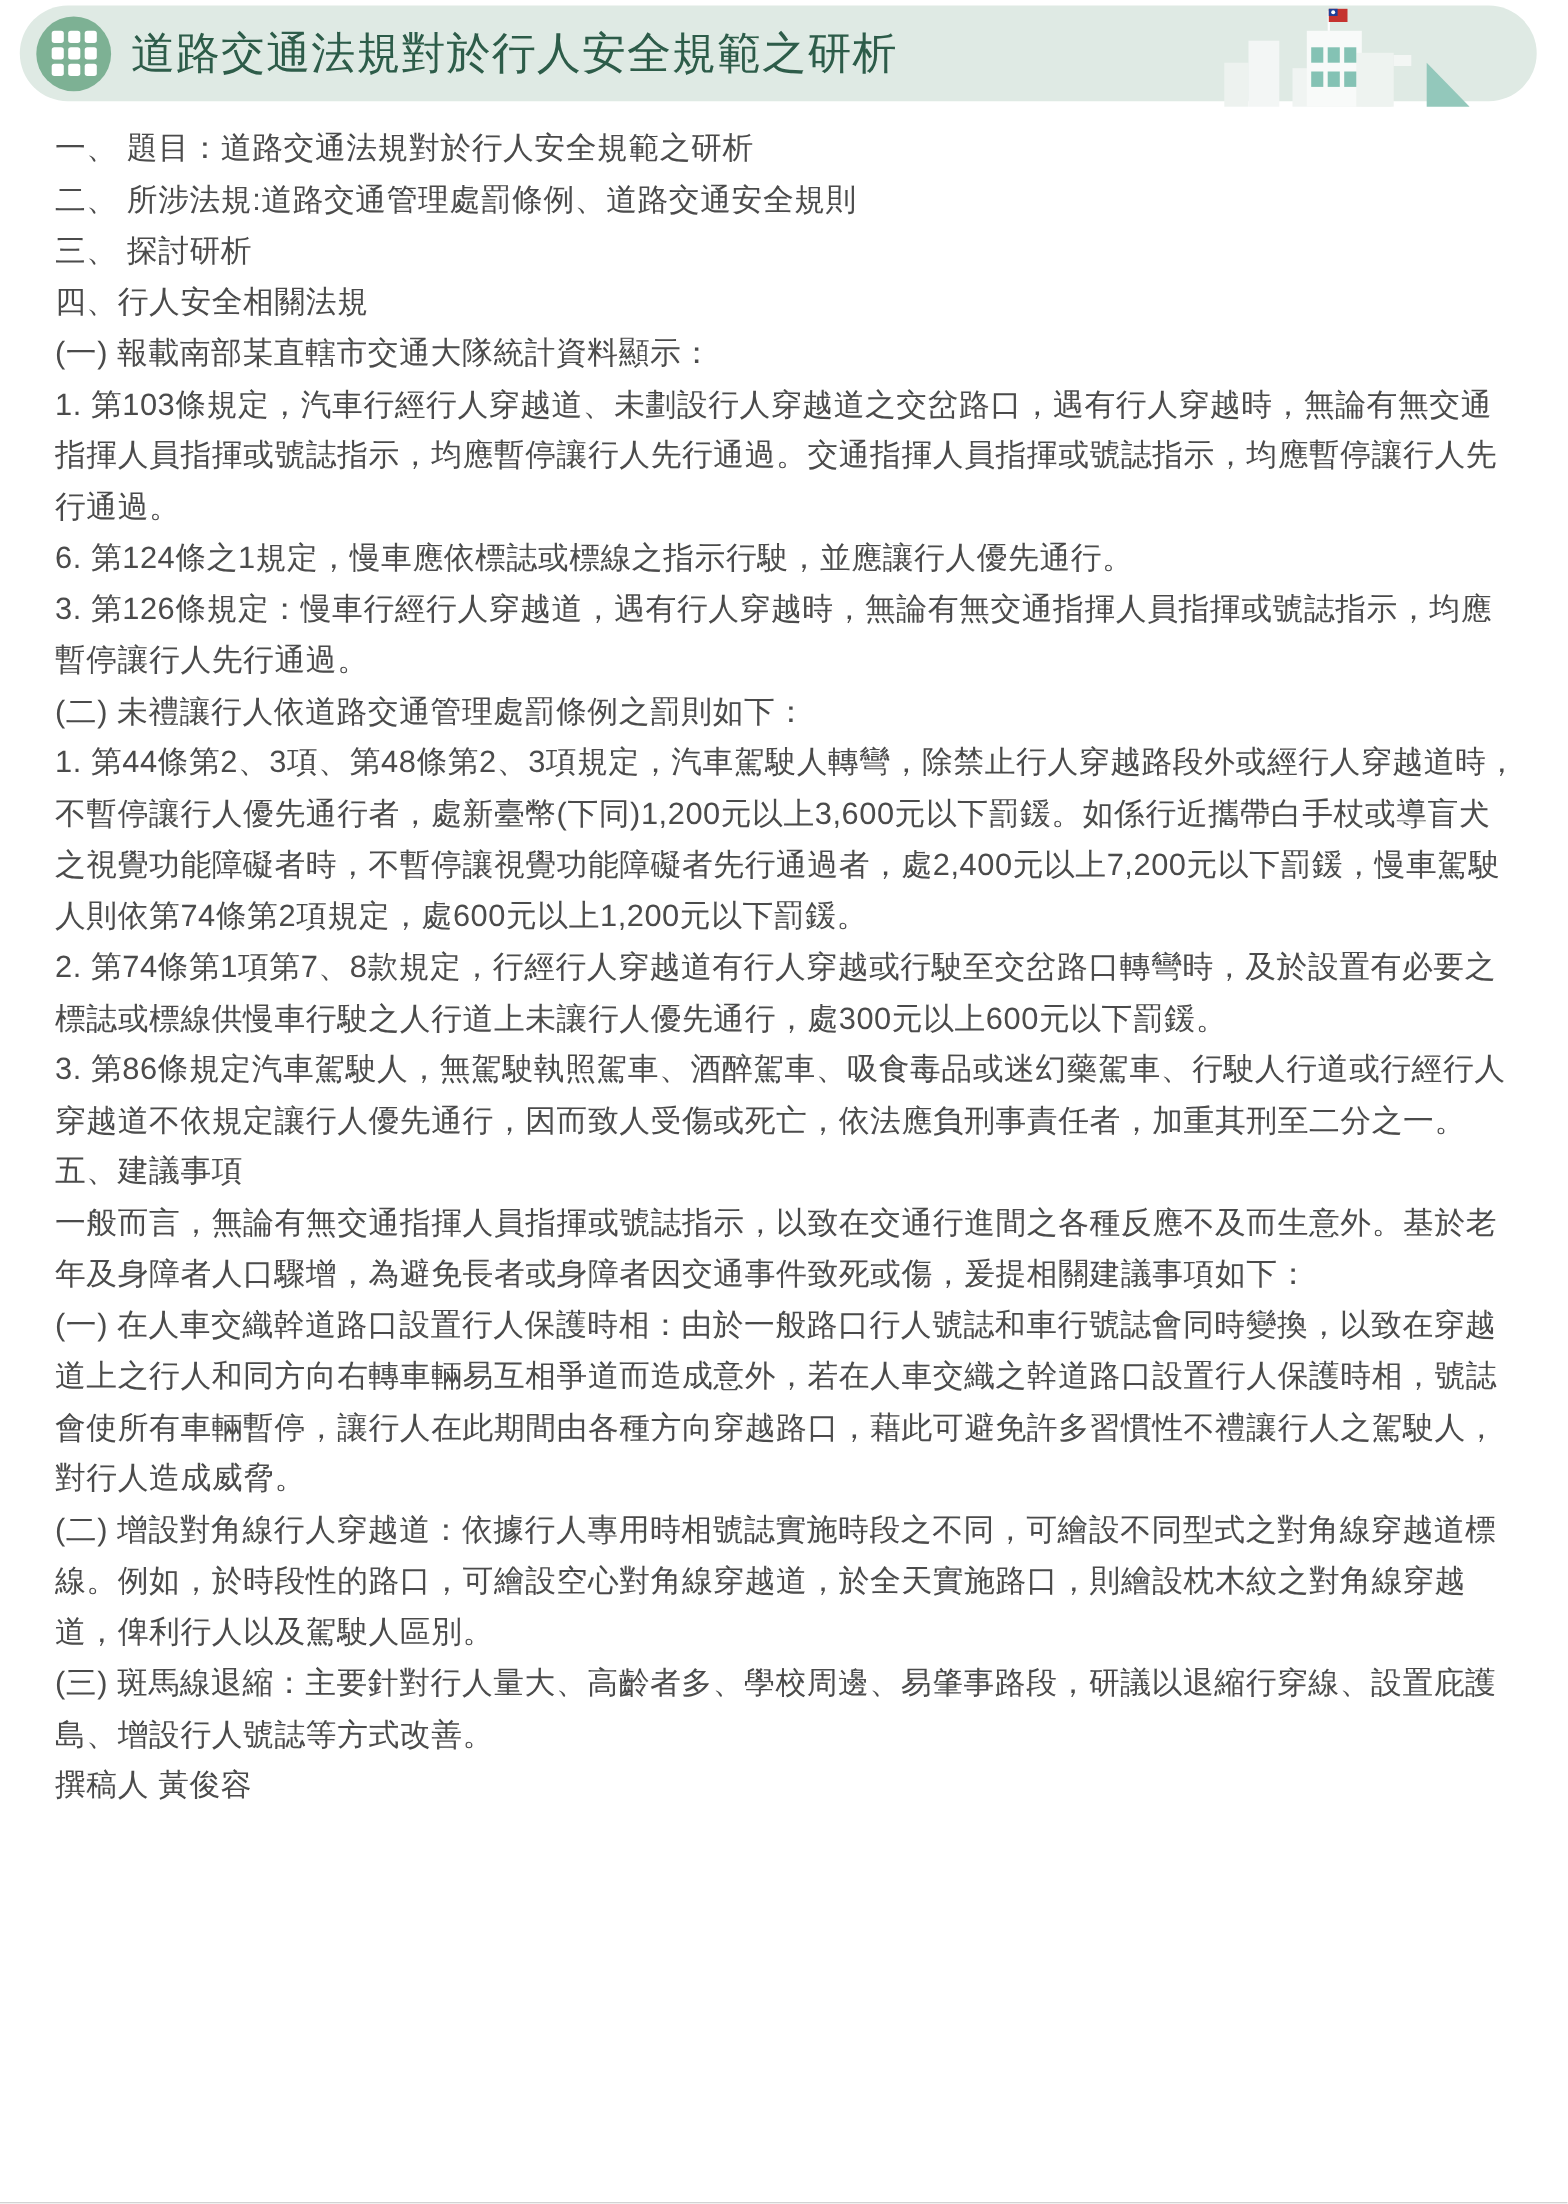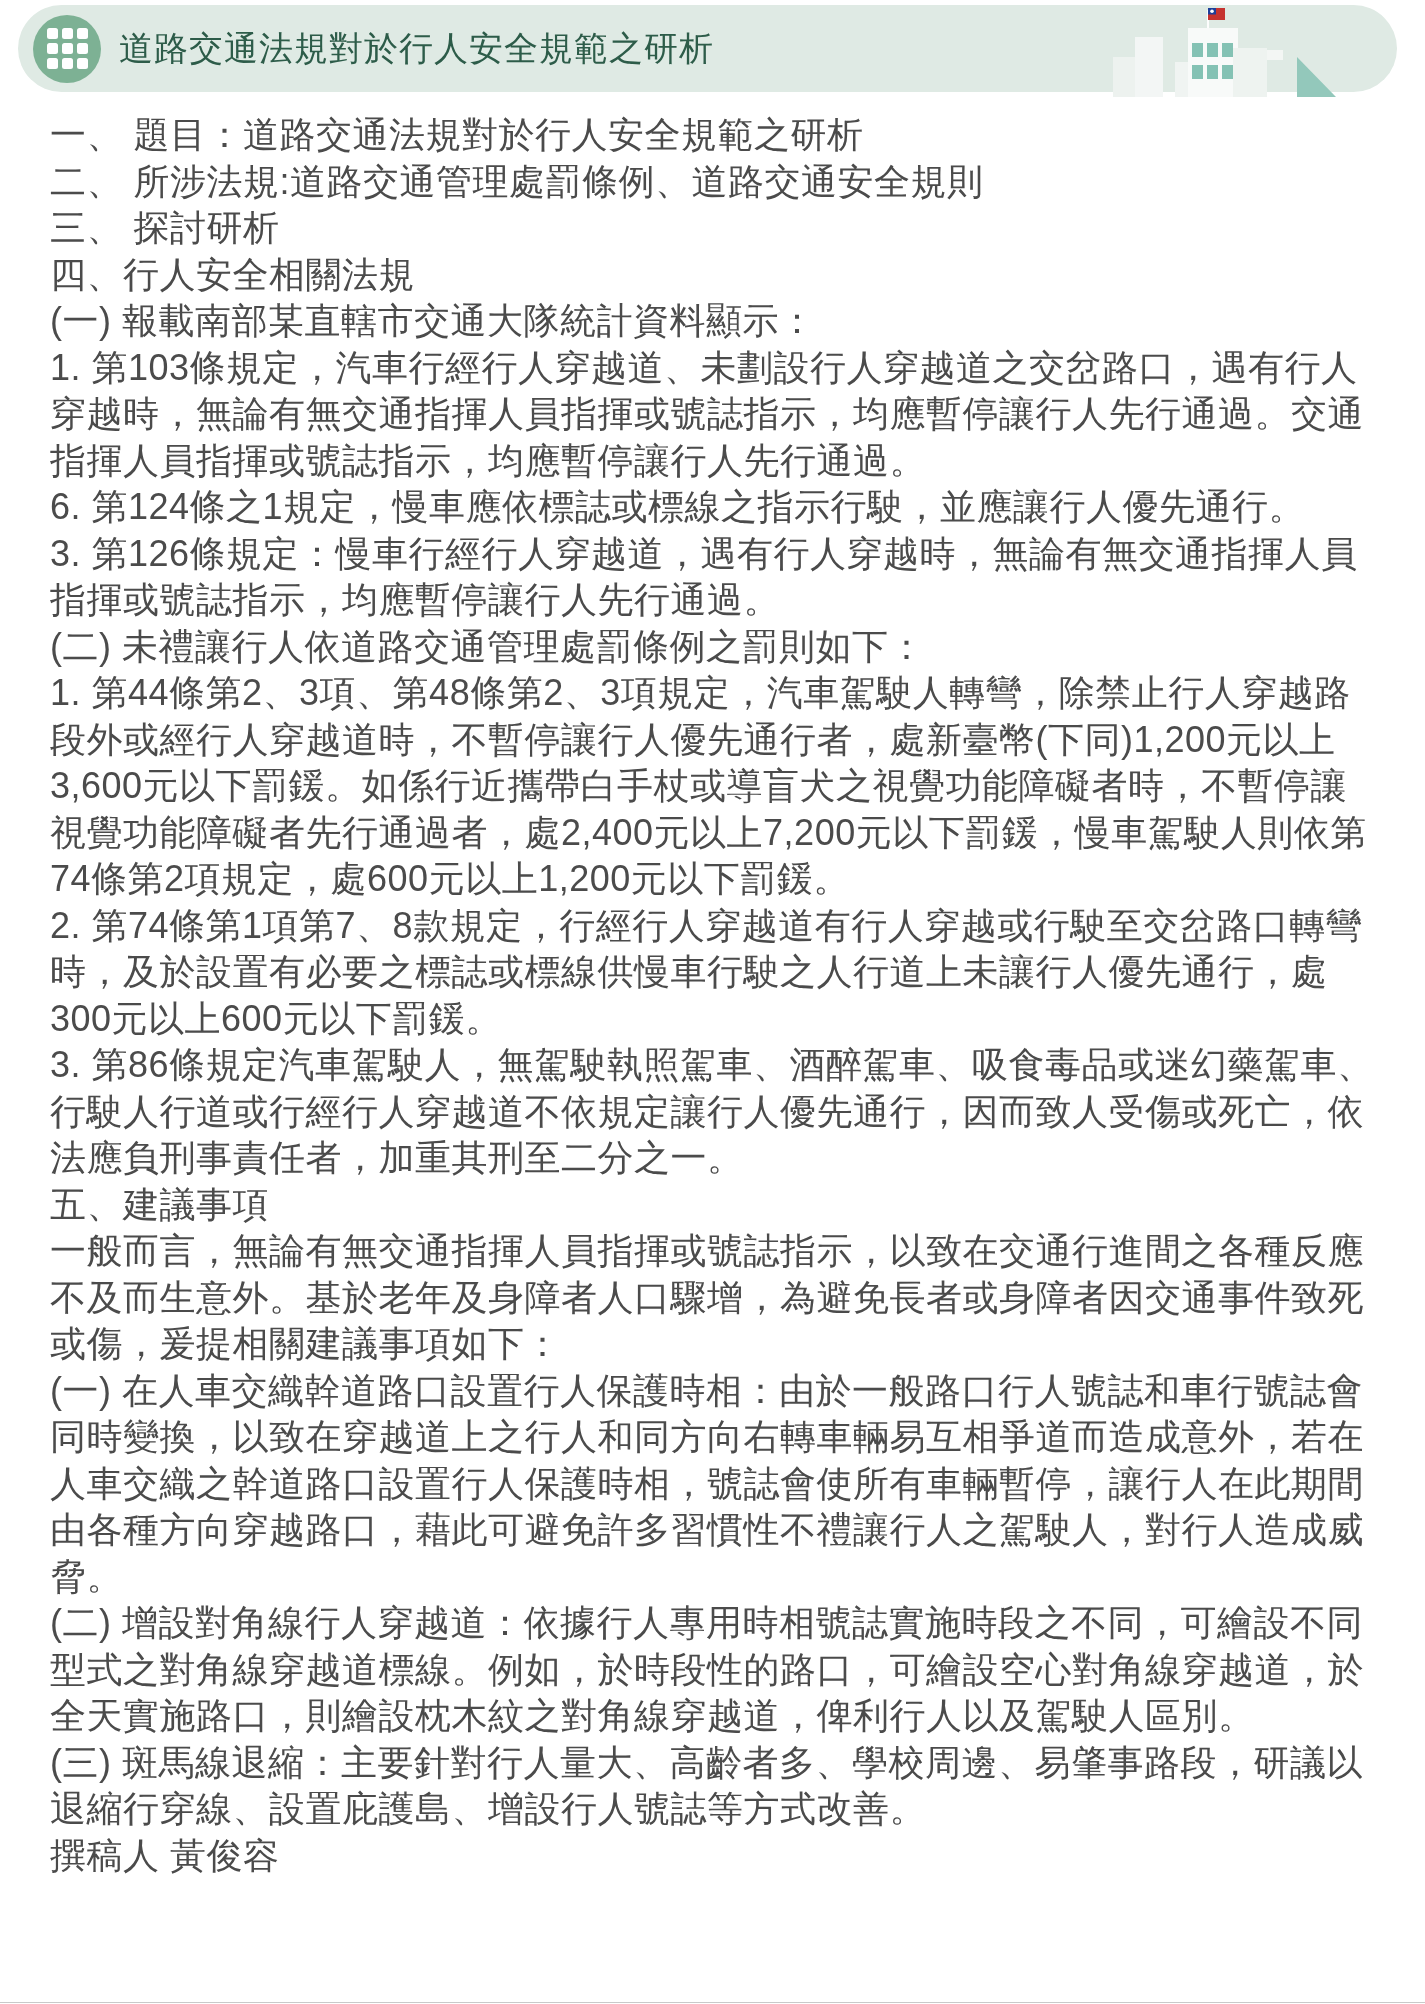--- a/index.html
+++ b/index.html
@@ -49,7 +49,7 @@
   }
   .banner-title {
     margin-left: 18px;
-    font-size: 34px;
+    font-size: 40px;
     letter-spacing: 1px;
     color: #2d5c49;
     white-space: nowrap;

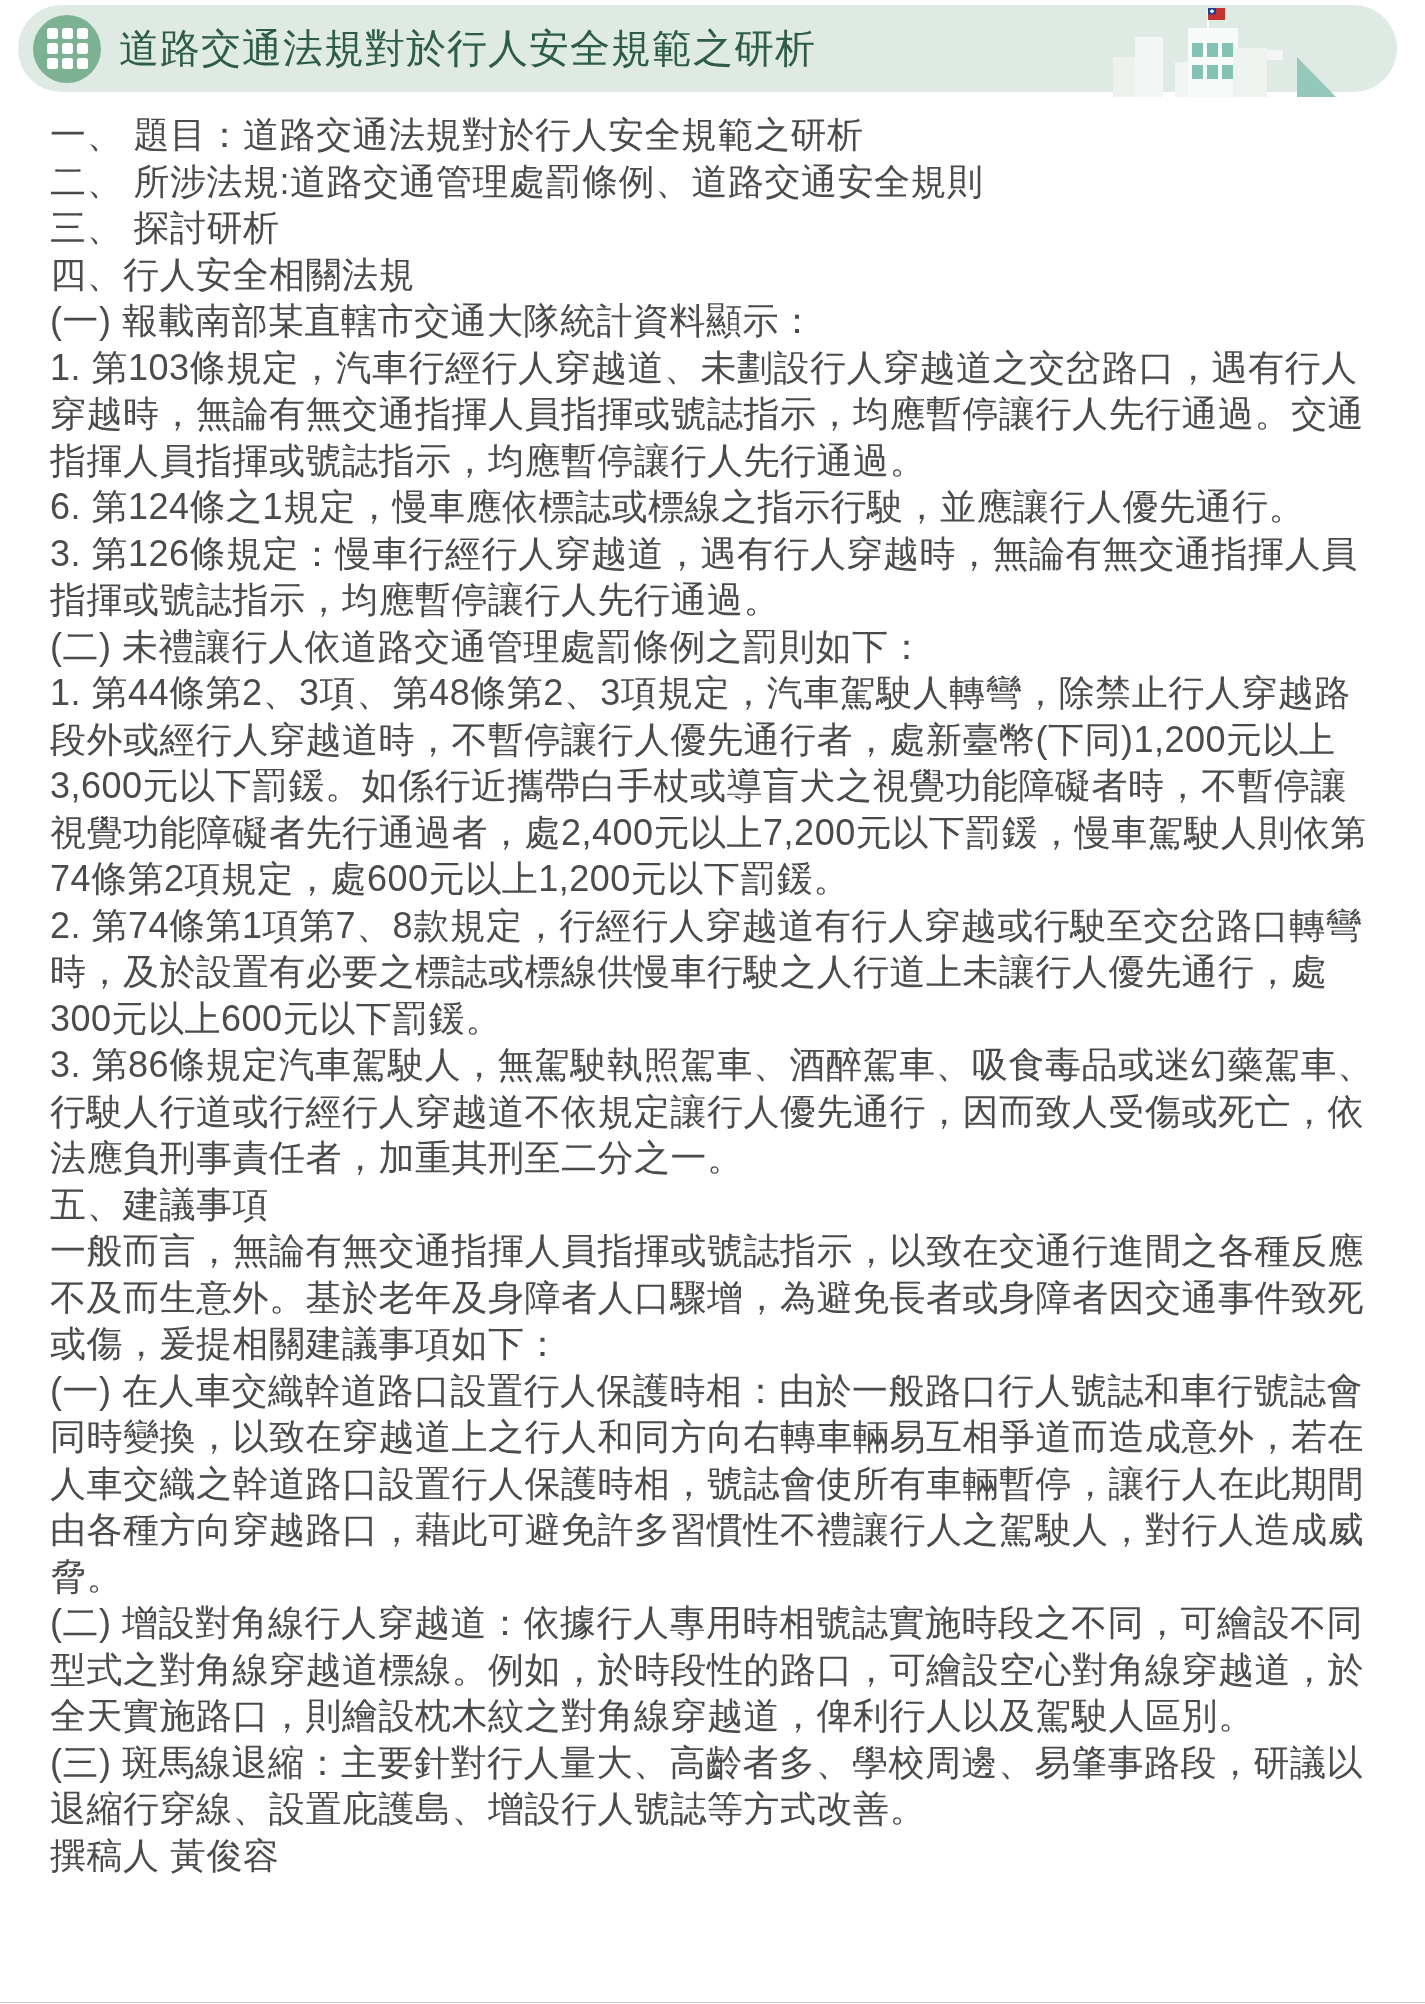--- a/index.html
+++ b/index.html
@@ -69,7 +69,7 @@
     left: 50px;
     top: 112px;
     width: 1330px;
-    font-size: 36px;
+    font-size: 28px;
     line-height: 46.5px;
     color: #4b4b4b;
     letter-spacing: 0.5px;

